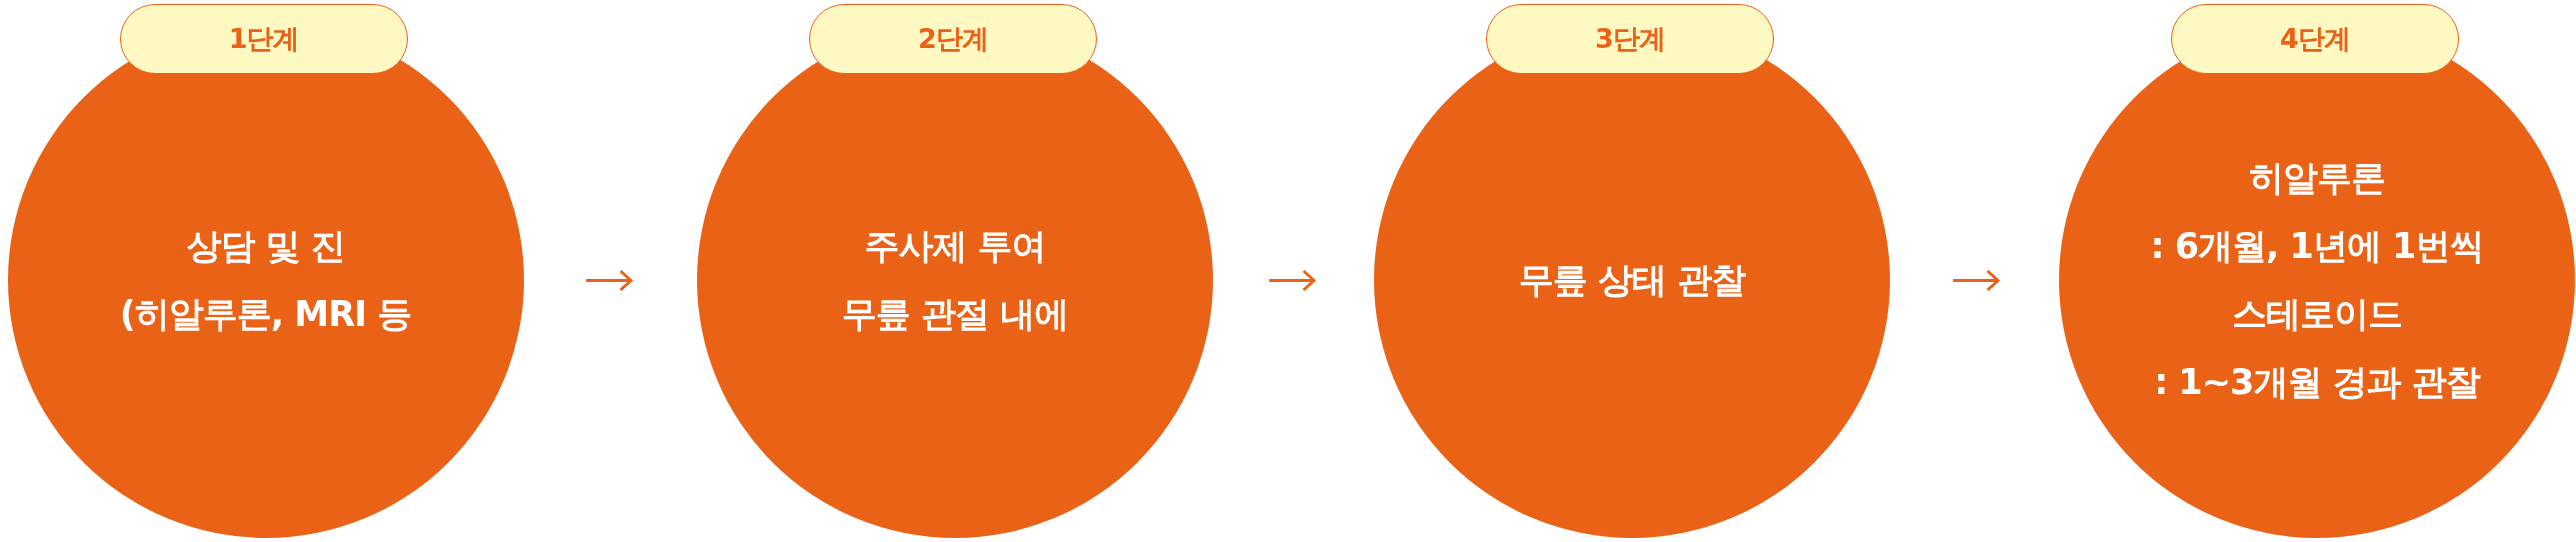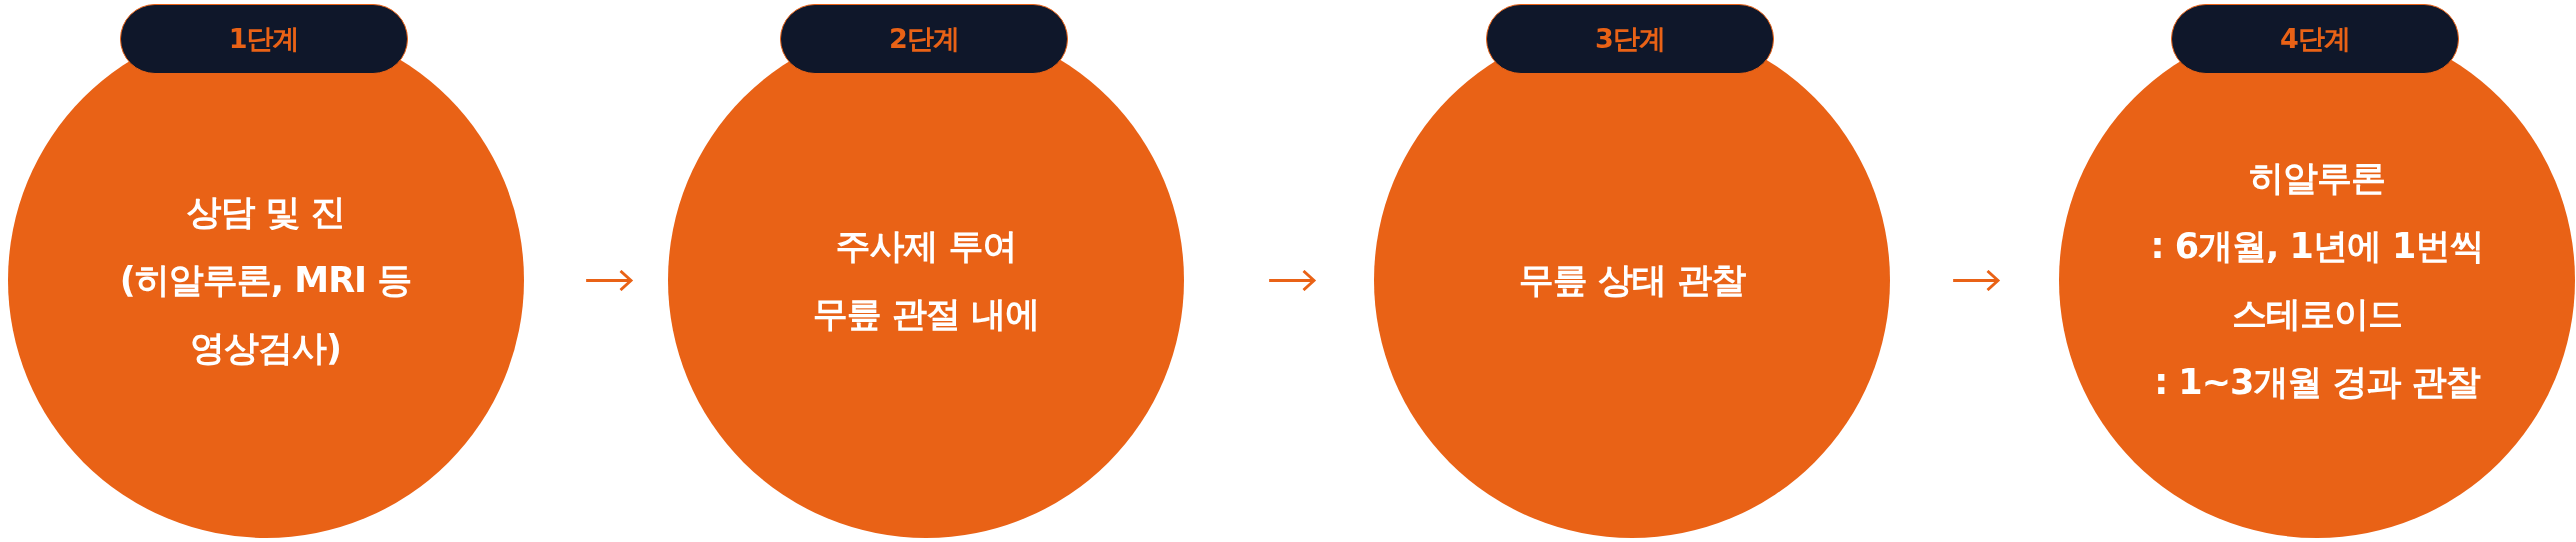--- a/index.html
+++ b/index.html
@@ -53,7 +53,7 @@
       height: 68px;
       border: 1.9px solid #E96216;
       border-radius: 36px;
-      background: #0f172a;
+      background: #fef9c3;
       display: flex;
       align-items: center;
       justify-content: center;

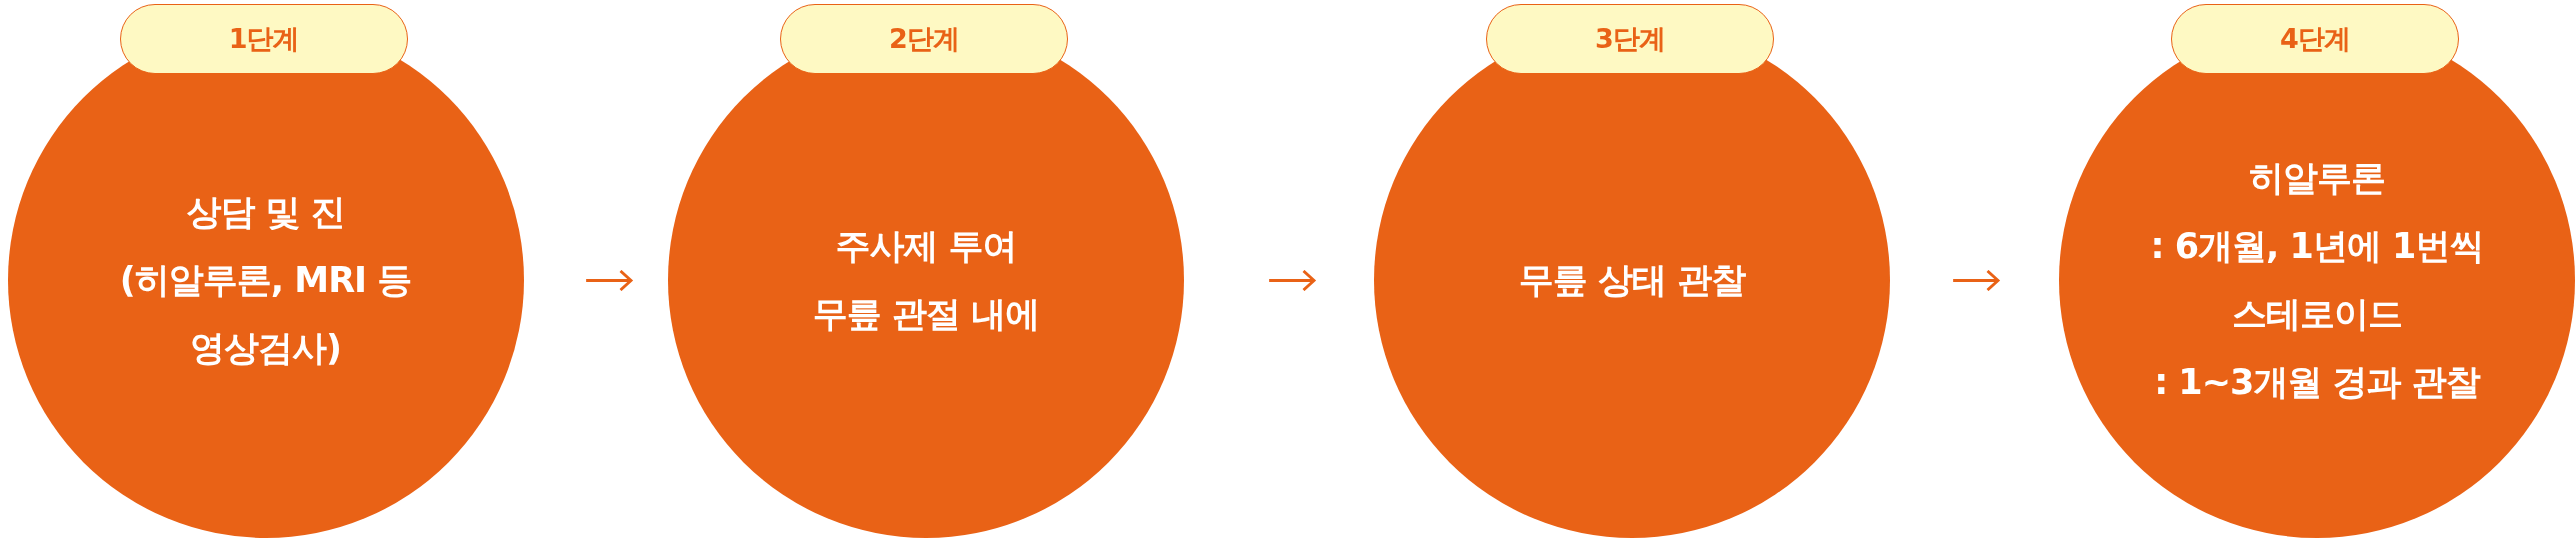--- a/index.html
+++ b/index.html
@@ -98,7 +98,7 @@
   </svg>
 </div>
 
-<div class="step" style="left:668px;">
+<div class="step" style="left:697px;">
   <div class="pill">
     <span class="pill-label">2단계</span>
   </div>

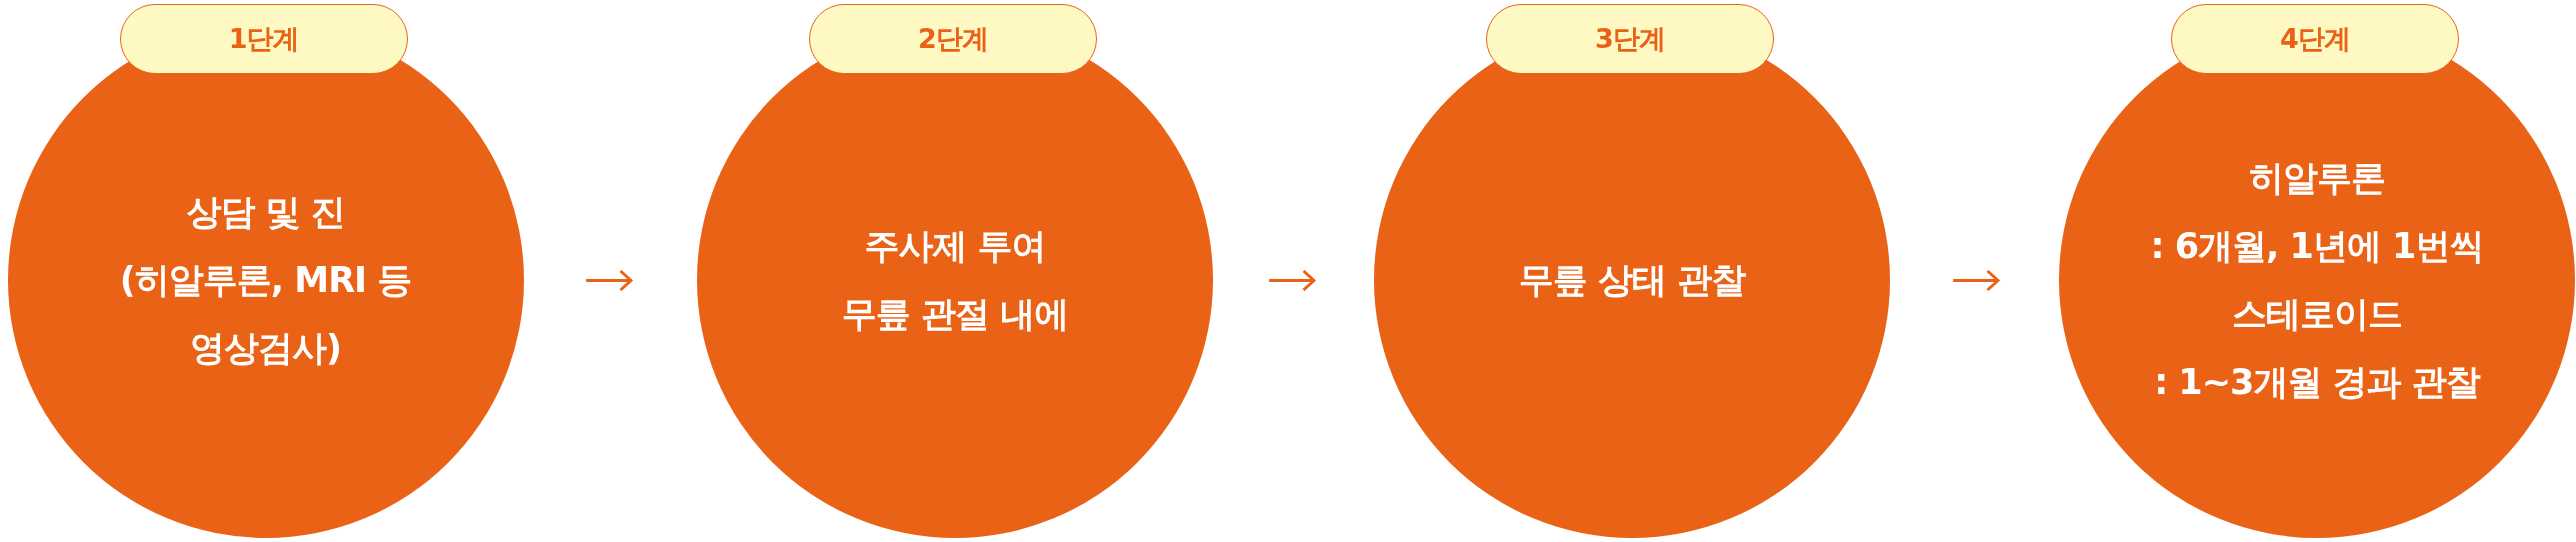--- a/index.html
+++ b/index.html
@@ -86,7 +86,6 @@
     <div class="circle-text">
       <span class="line">상담 및 진</span>
       <span class="line">(히알루론, MRI 등</span>
-      <span class="line">영상검사)</span>
     </div>
   </div>
 </div>

